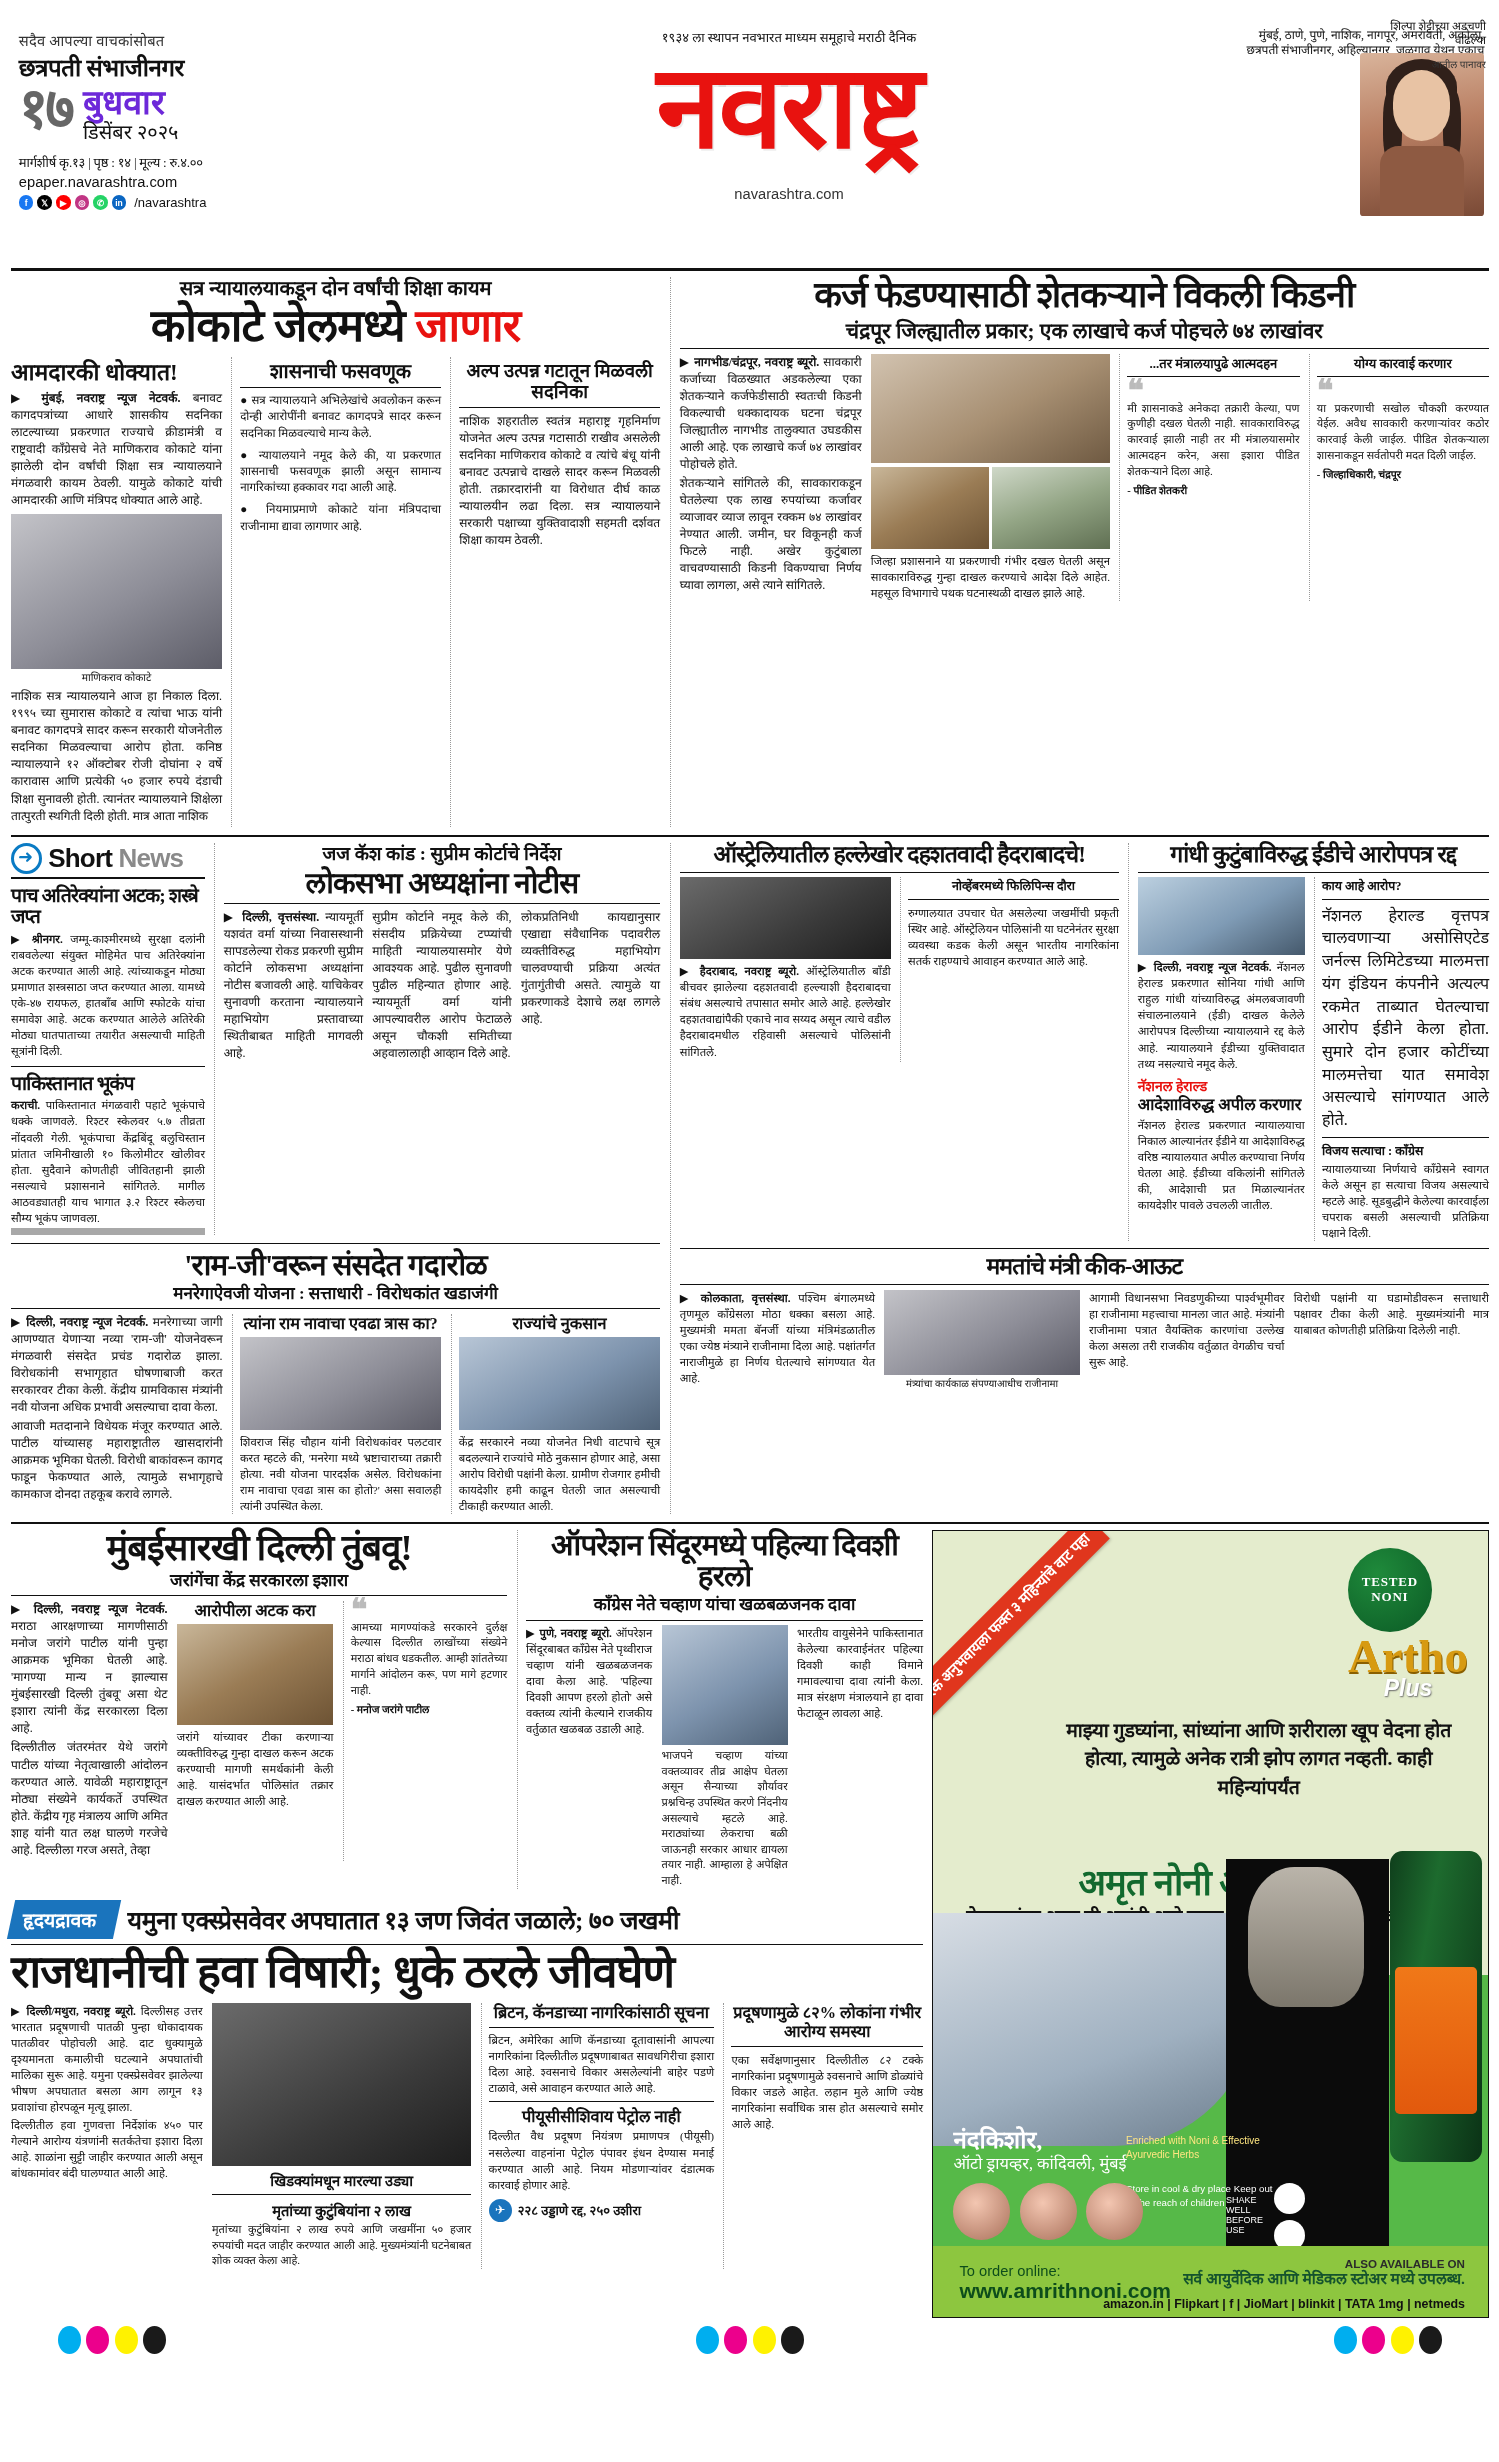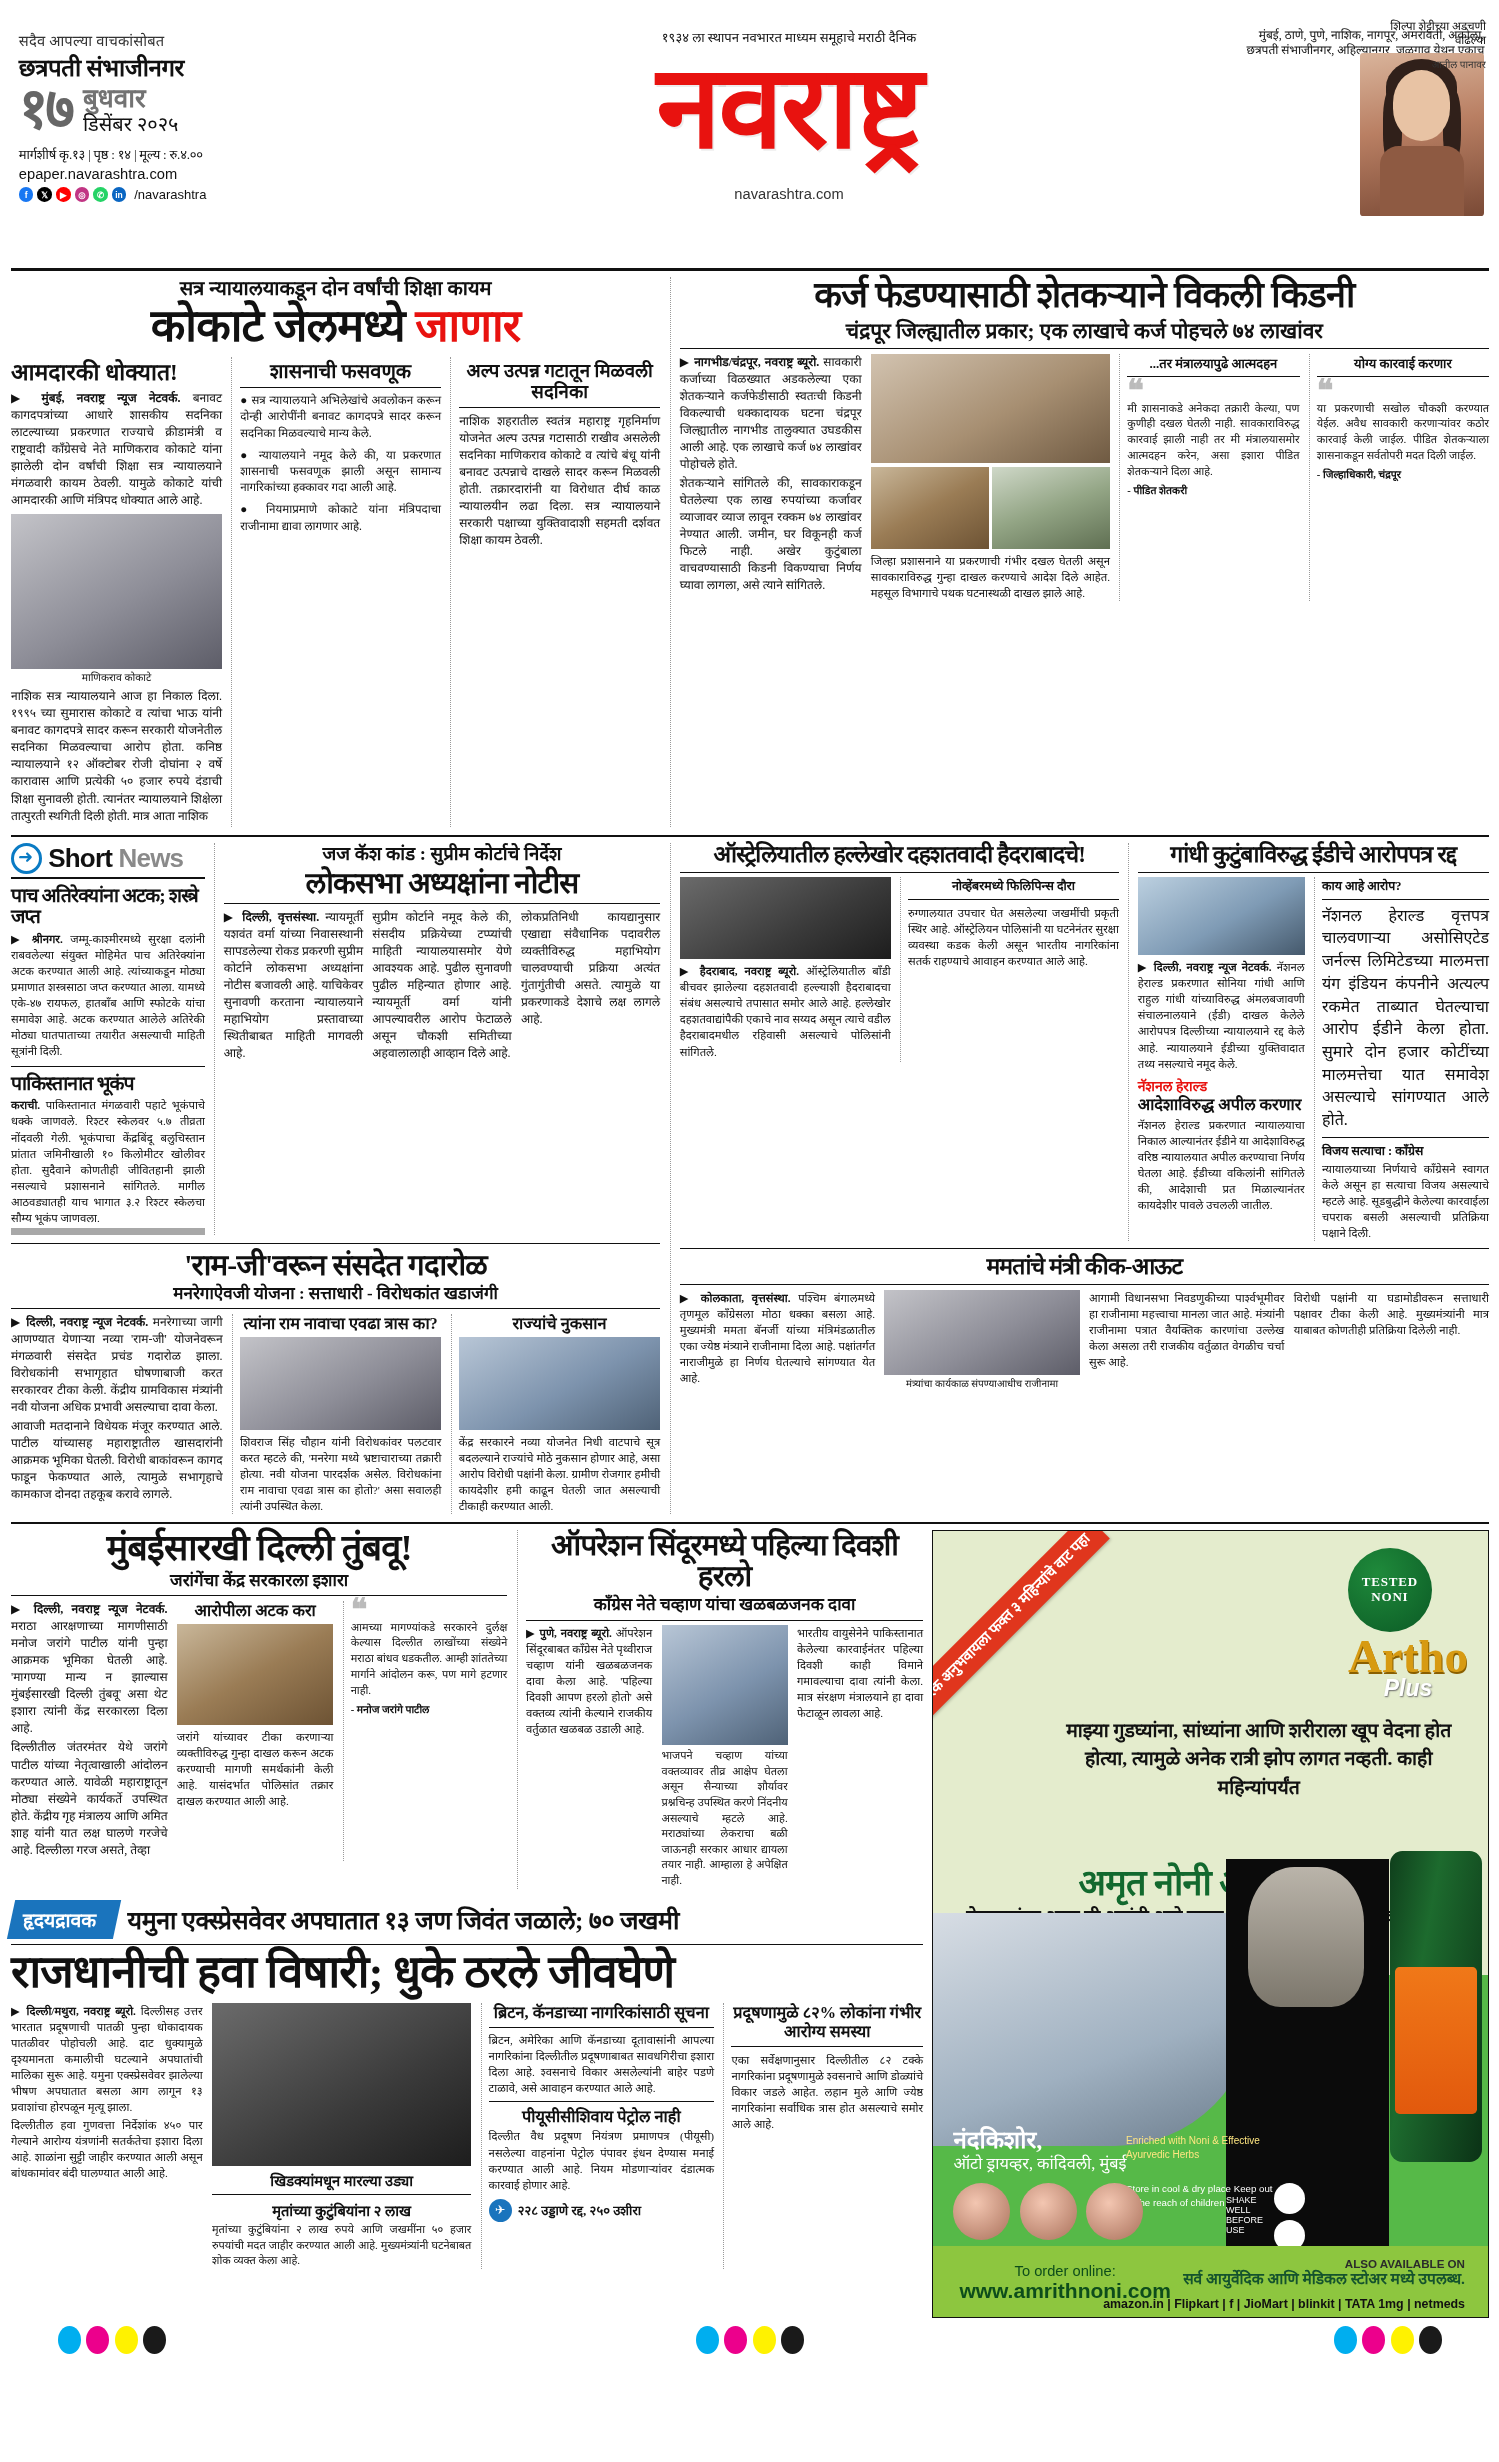--- a/index.html
+++ b/index.html
@@ -26,7 +26,7 @@
   .mh-daterow { display:flex; align-items:flex-start; gap:11px; }
   .mh-daynum { font-size:57px; font-weight:bold; color:#666; line-height:.92; letter-spacing:-3.1px; }
   .mh-dayblock { padding-top:3.1px; }
-  .mh-weekday { font-size:26px; font-weight:bold; color:#737373; line-height:1; }
+  .mh-weekday { font-size:34px; font-weight:bold; color:#6d28d9; line-height:1; }
   .mh-month { font-size:20px; color:#111; line-height:1.25; }
   .mh-meta { font-size:13px; color:#111; margin-top:7.8px; letter-spacing:-0.2px; }
   .mh-epaper { font-family:"Liberation Sans",sans-serif; font-size:14.7px; color:#111; margin-top:3.1px; }

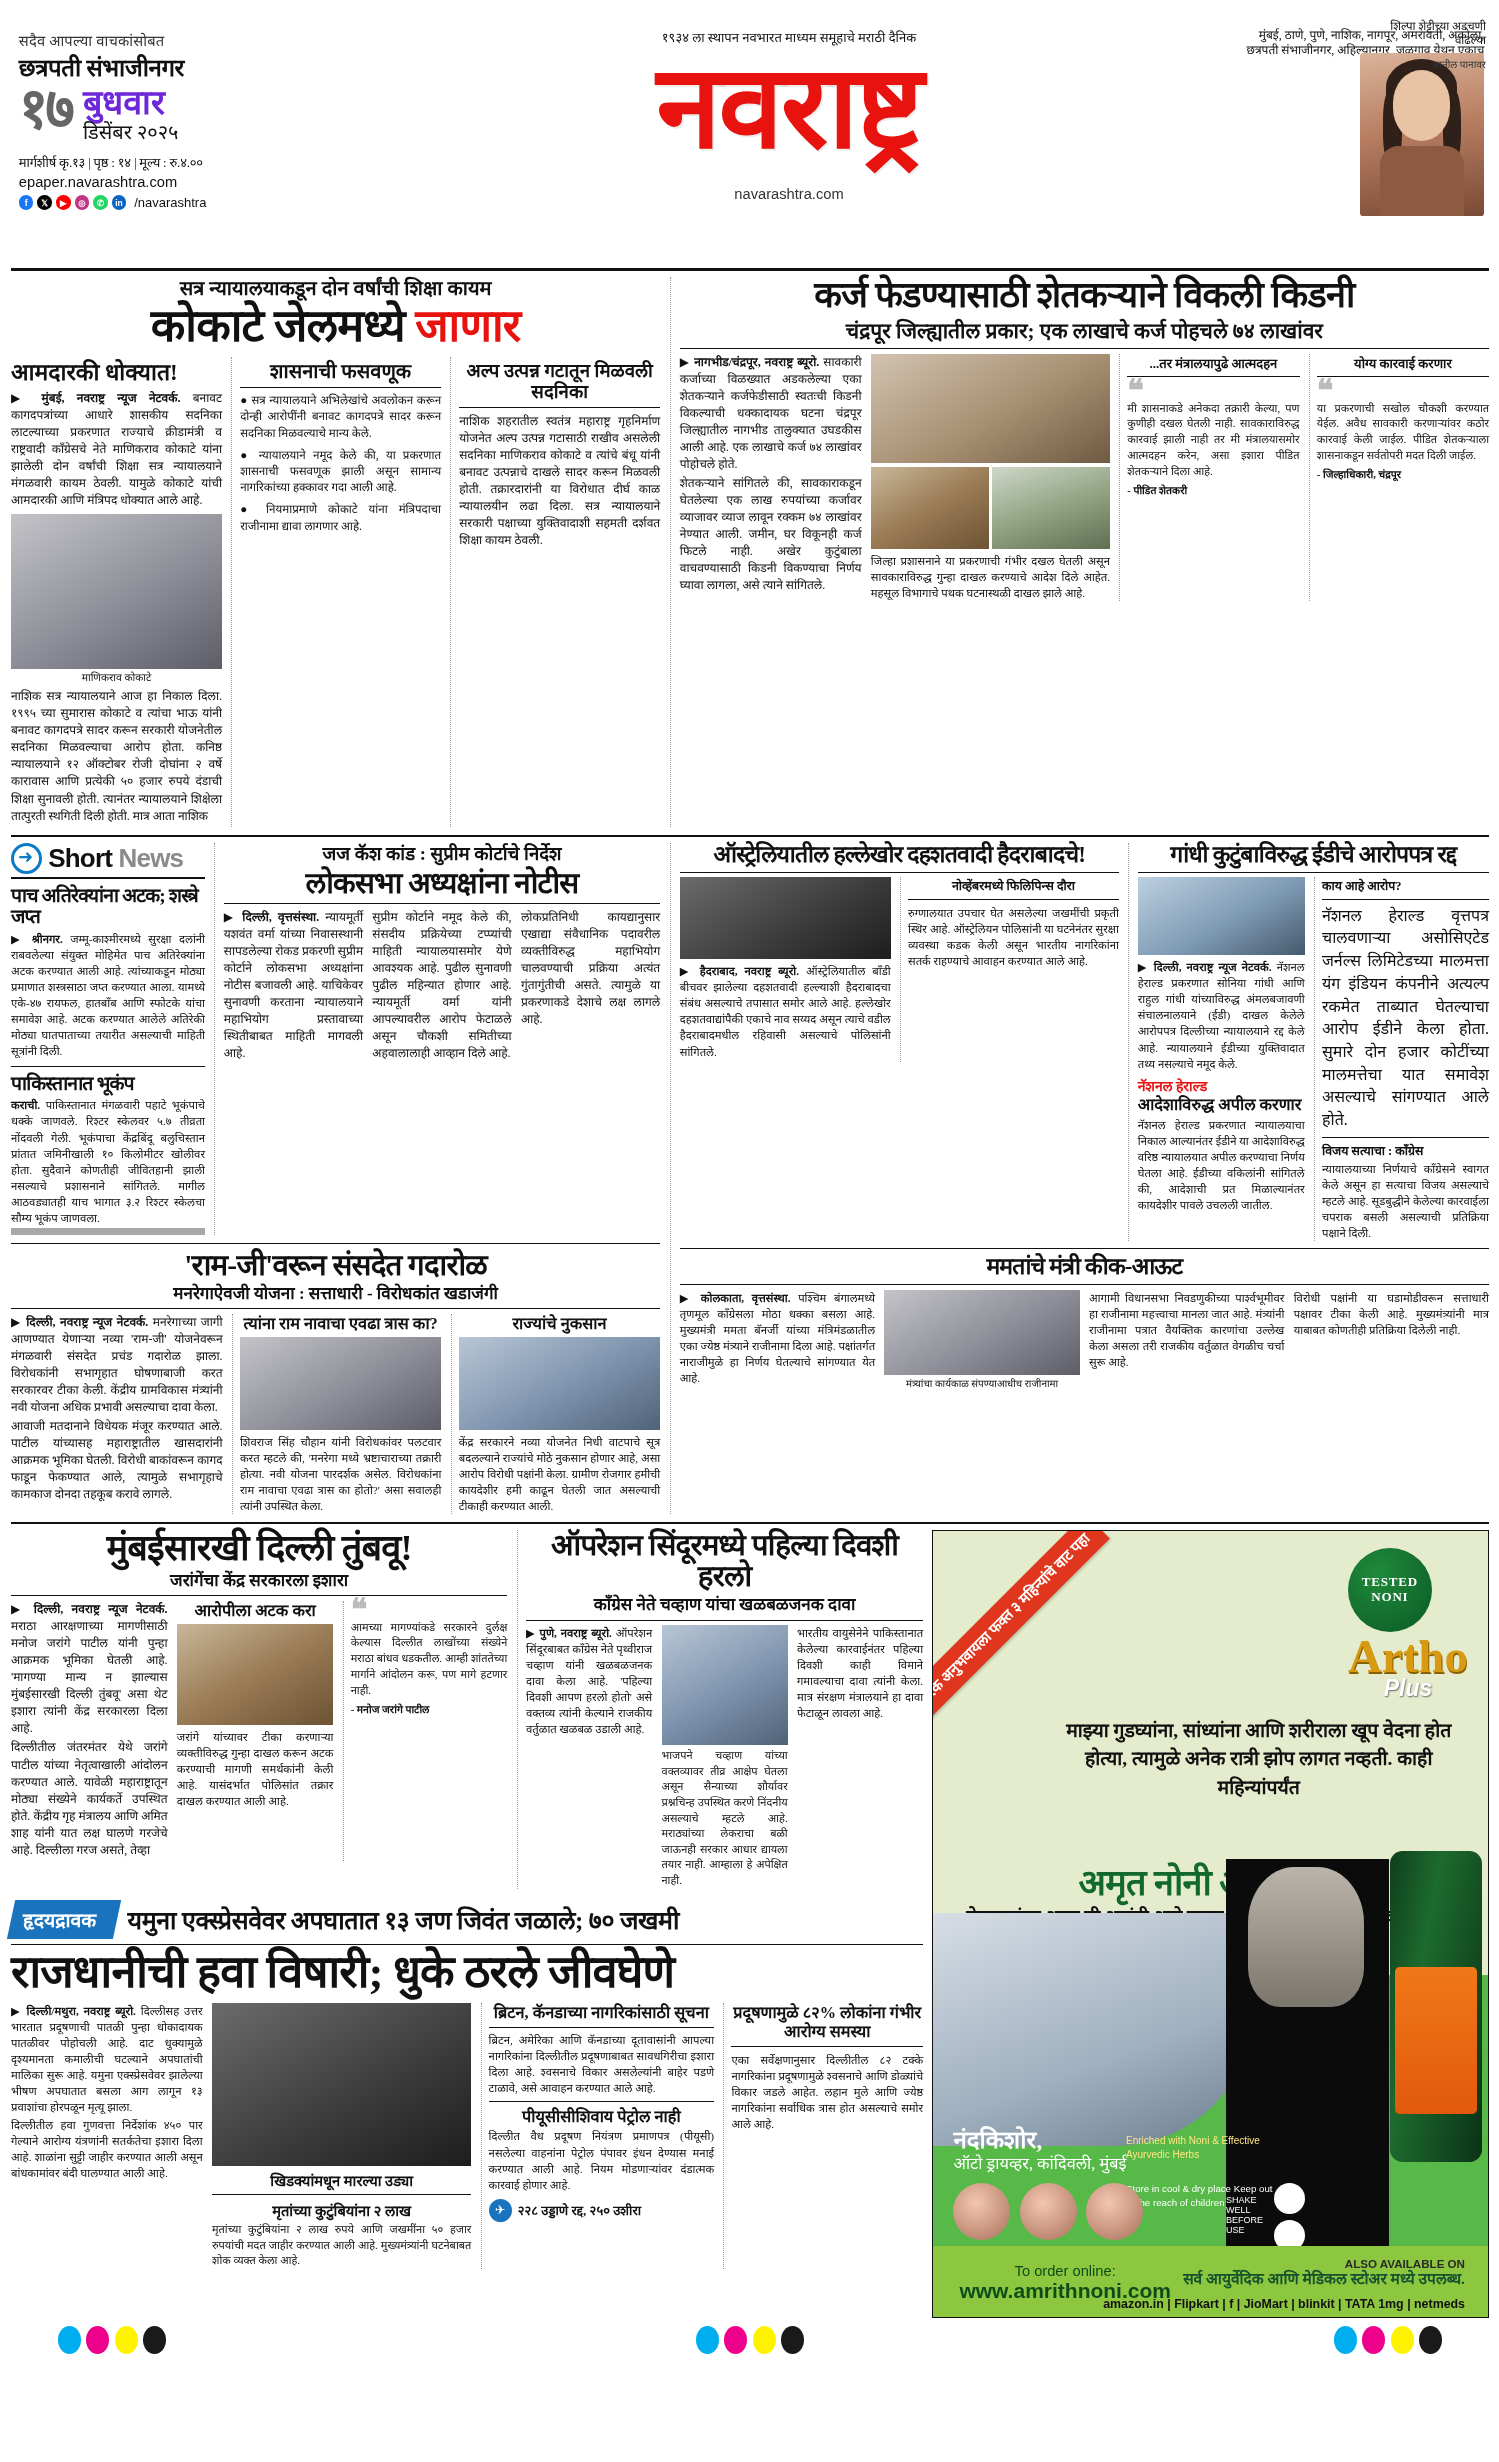--- a/index.html
+++ b/index.html
@@ -175,7 +175,7 @@
   .ad-seal { position:absolute; right:183px; top:208px; display:flex; flex-direction:column; gap:5.4px;}
   .ad-seal i { width:31px; height:31px; border-radius:50%; background:#fff; display:block; }
   .ad-strip { position:absolute; left:0; right:0; bottom:0; height:71px; background:#8dc63f; }
-  .ad-order { position:absolute; left:26px; bottom:14px; font-family:"Liberation Sans",sans-serif; color:#0d4d1b;text-align:center;}
+  .ad-order { position:absolute; left:26px; bottom:14px; font-family:"Liberation Sans",sans-serif; color:#0d4d1b;}
   .ad-order .o1{font-size:14.7px;} .ad-order .o2{font-size:21px; font-weight:bold;}
   .ad-avail { position:absolute; right:23px; bottom:47px; font-family:"Liberation Sans",sans-serif;
      font-size:11.6px; font-weight:bold; color:#2b2b2b; }

